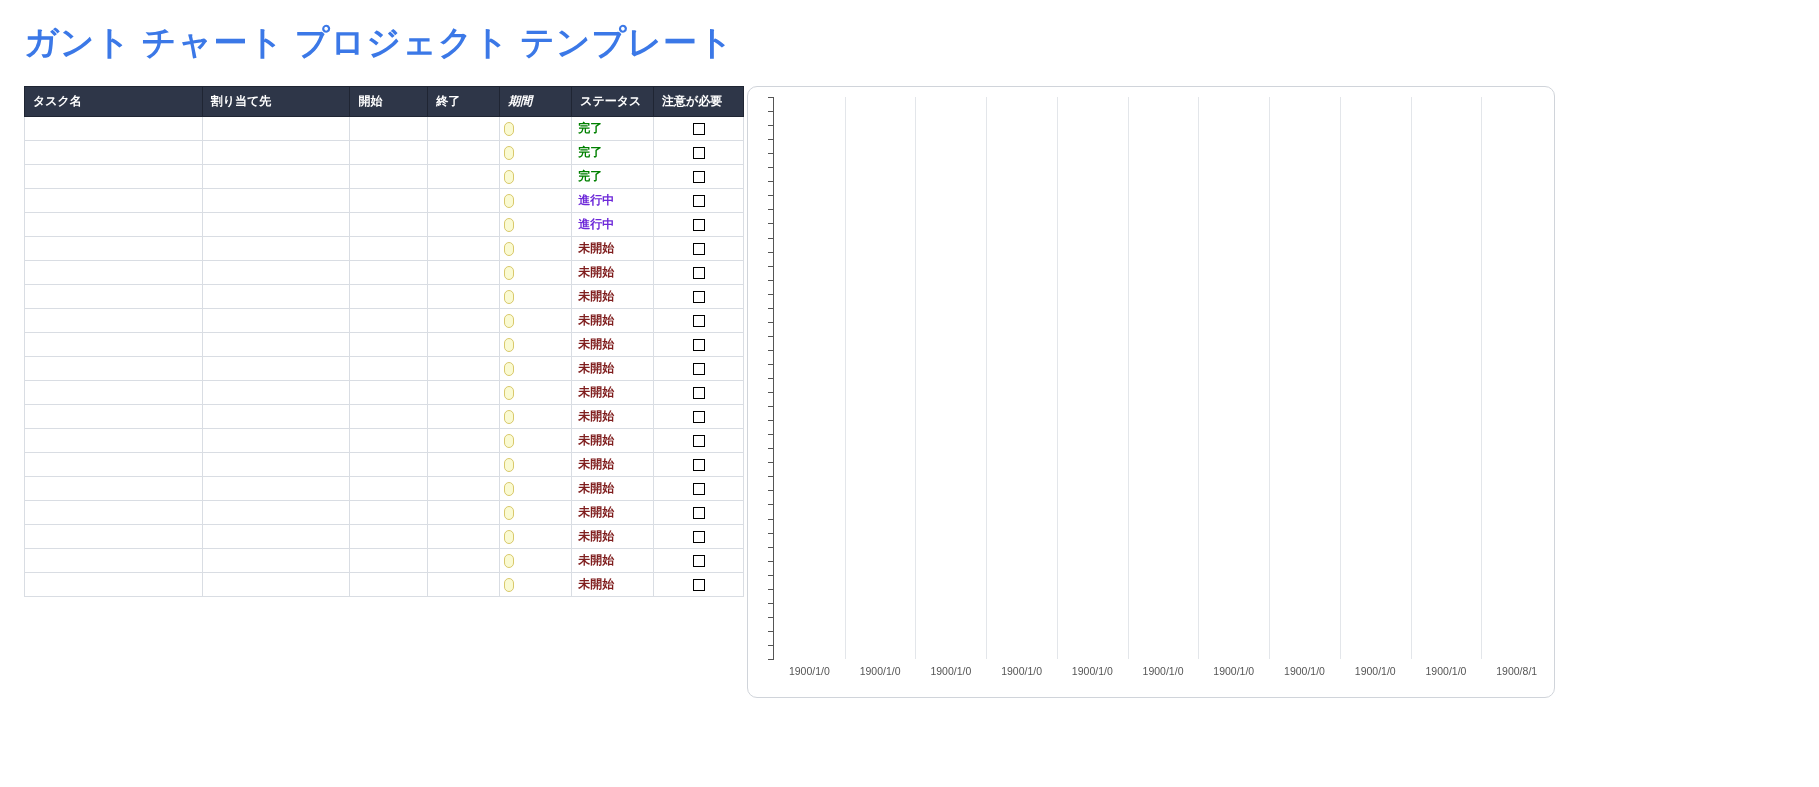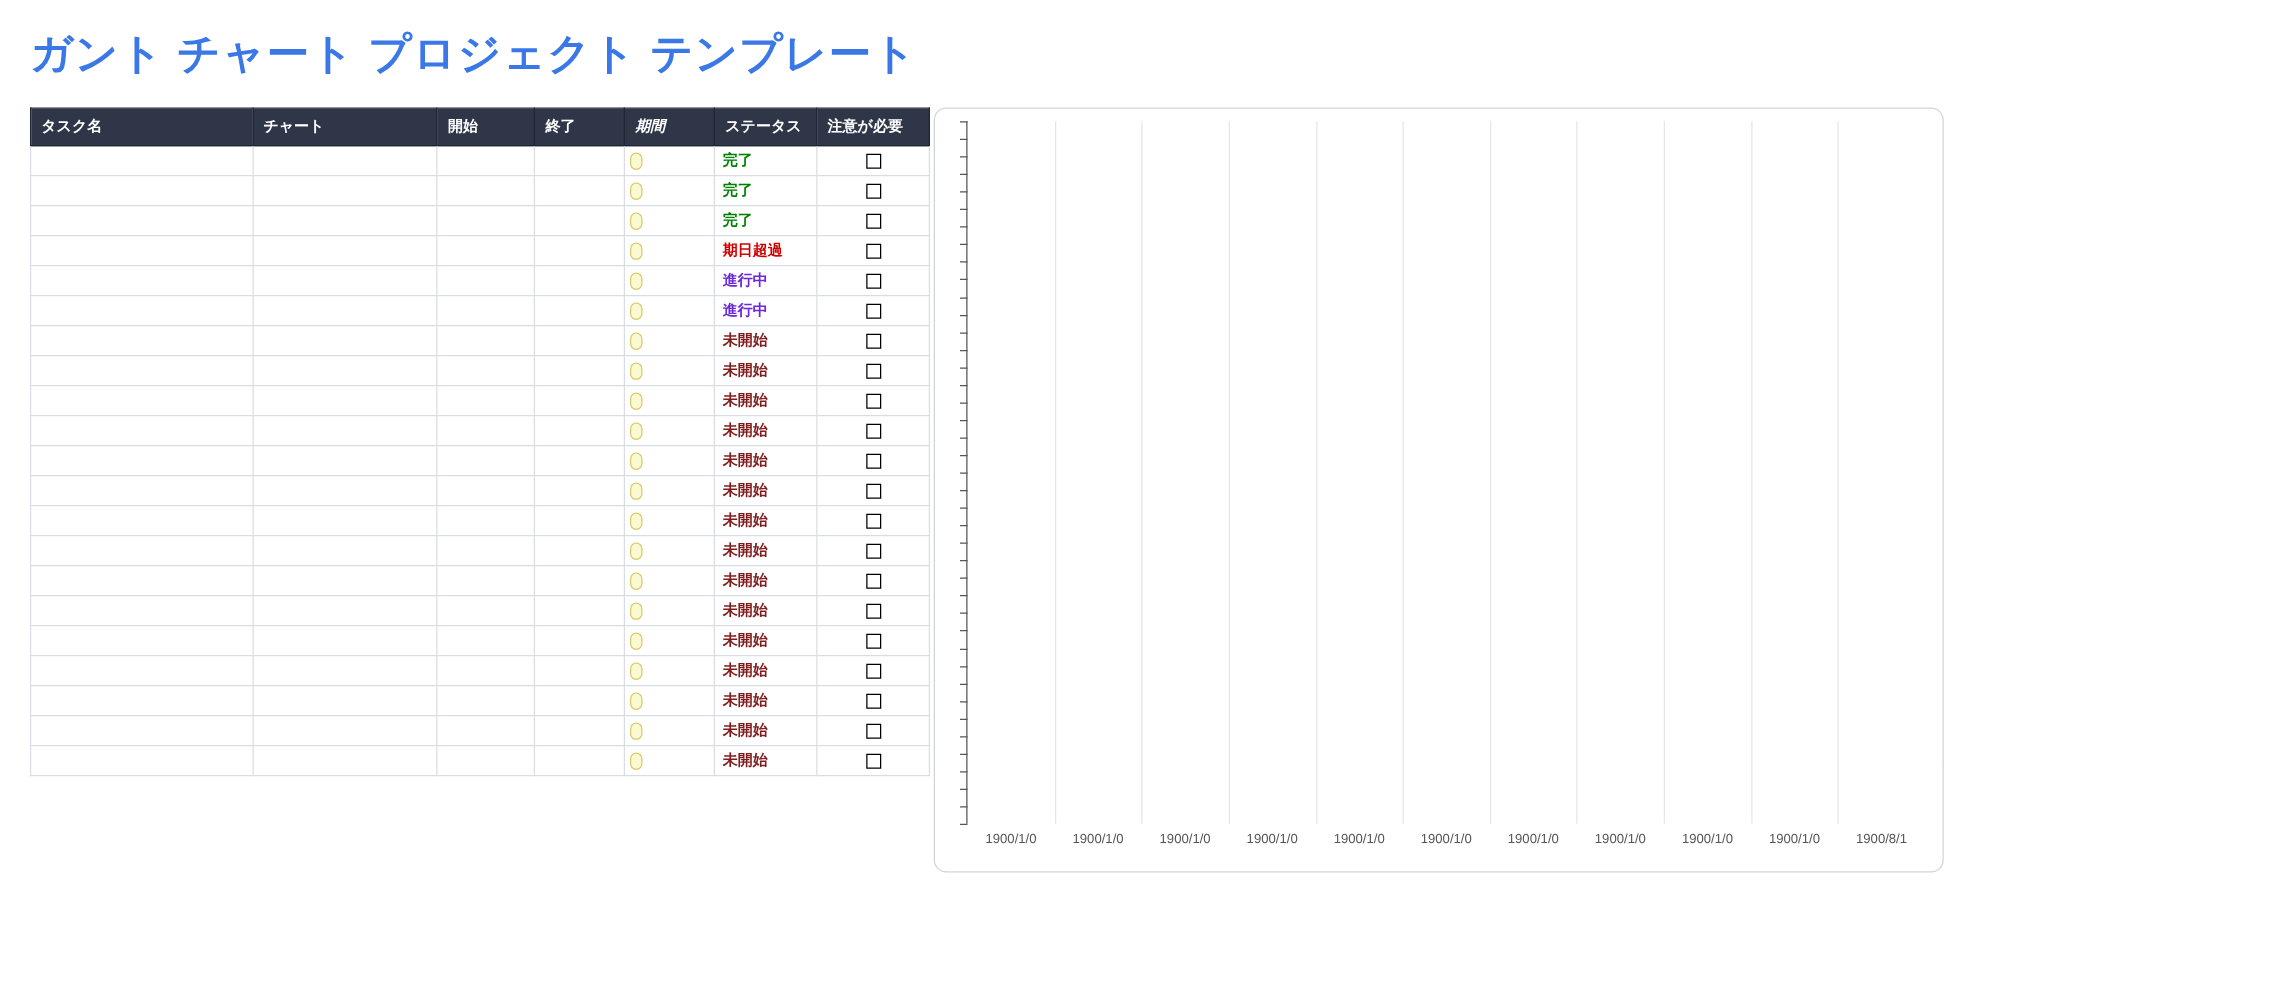--- a/index.html
+++ b/index.html
@@ -150,7 +150,7 @@
     <thead>
       <tr>
         <th class="col-taskname">タスク名</th>
-        <th class="col-assignee">チャート</th>
+        <th class="col-assignee">割り当て先</th>
         <th class="col-start">開始</th>
         <th class="col-end">終了</th>
         <th class="col-duration">期間</th>

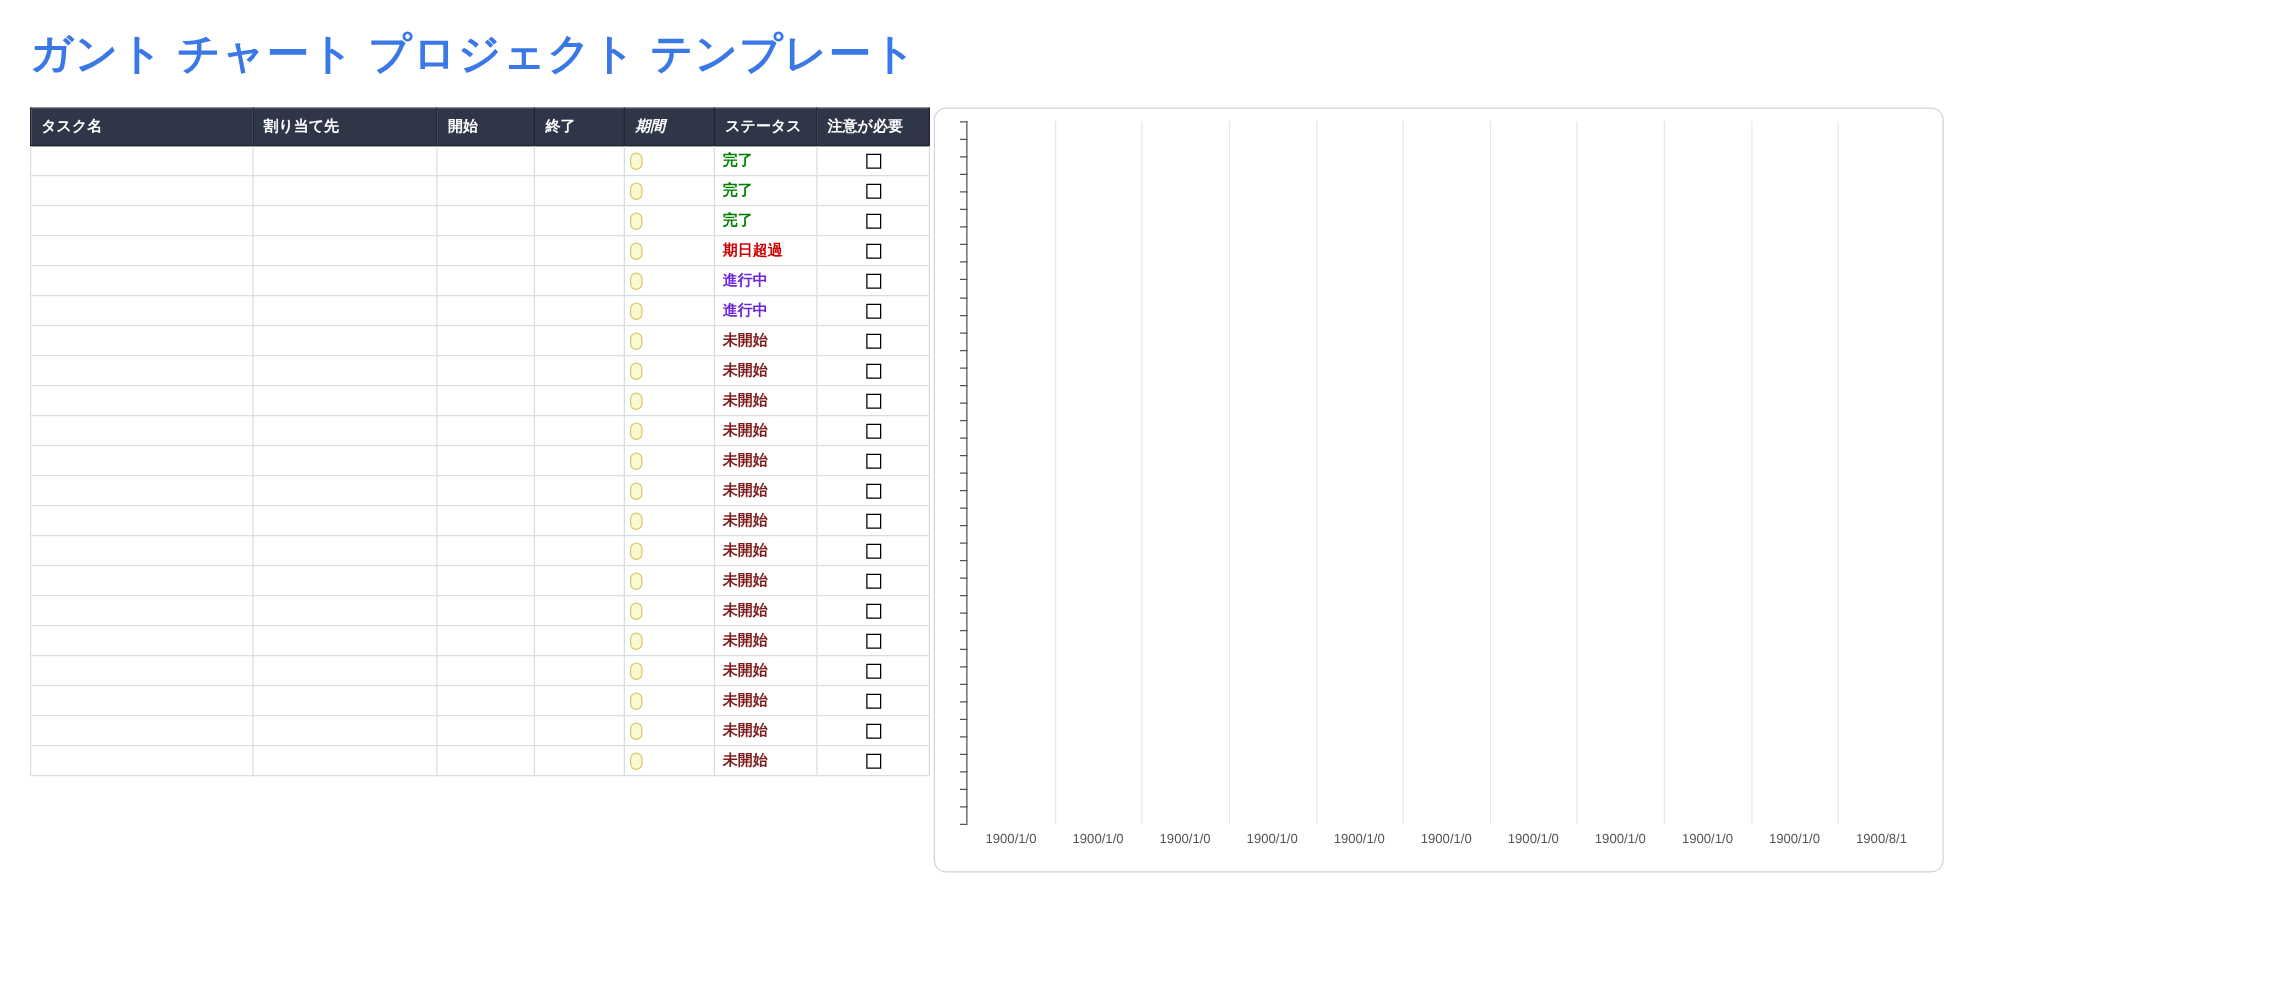--- a/index.html
+++ b/index.html
@@ -190,17 +190,6 @@
             <span class="duration-pill"></span>
           </td>
           <td class="col-status"><span class="status-val st-green">完了</span></td>
-          <td class="col-attention checkbox-cell"><span class="checkbox-glyph"></span></td>
-        </tr>
-        <tr>
-          <td class="col-taskname"></td>
-          <td class="col-assignee"></td>
-          <td class="col-start"></td>
-          <td class="col-end"></td>
-          <td class="col-duration duration-cell">
-            <span class="duration-pill"></span>
-          </td>
-          <td class="col-status"><span class="status-val st-red">期日超過</span></td>
           <td class="col-attention checkbox-cell"><span class="checkbox-glyph"></span></td>
         </tr>
         <tr>

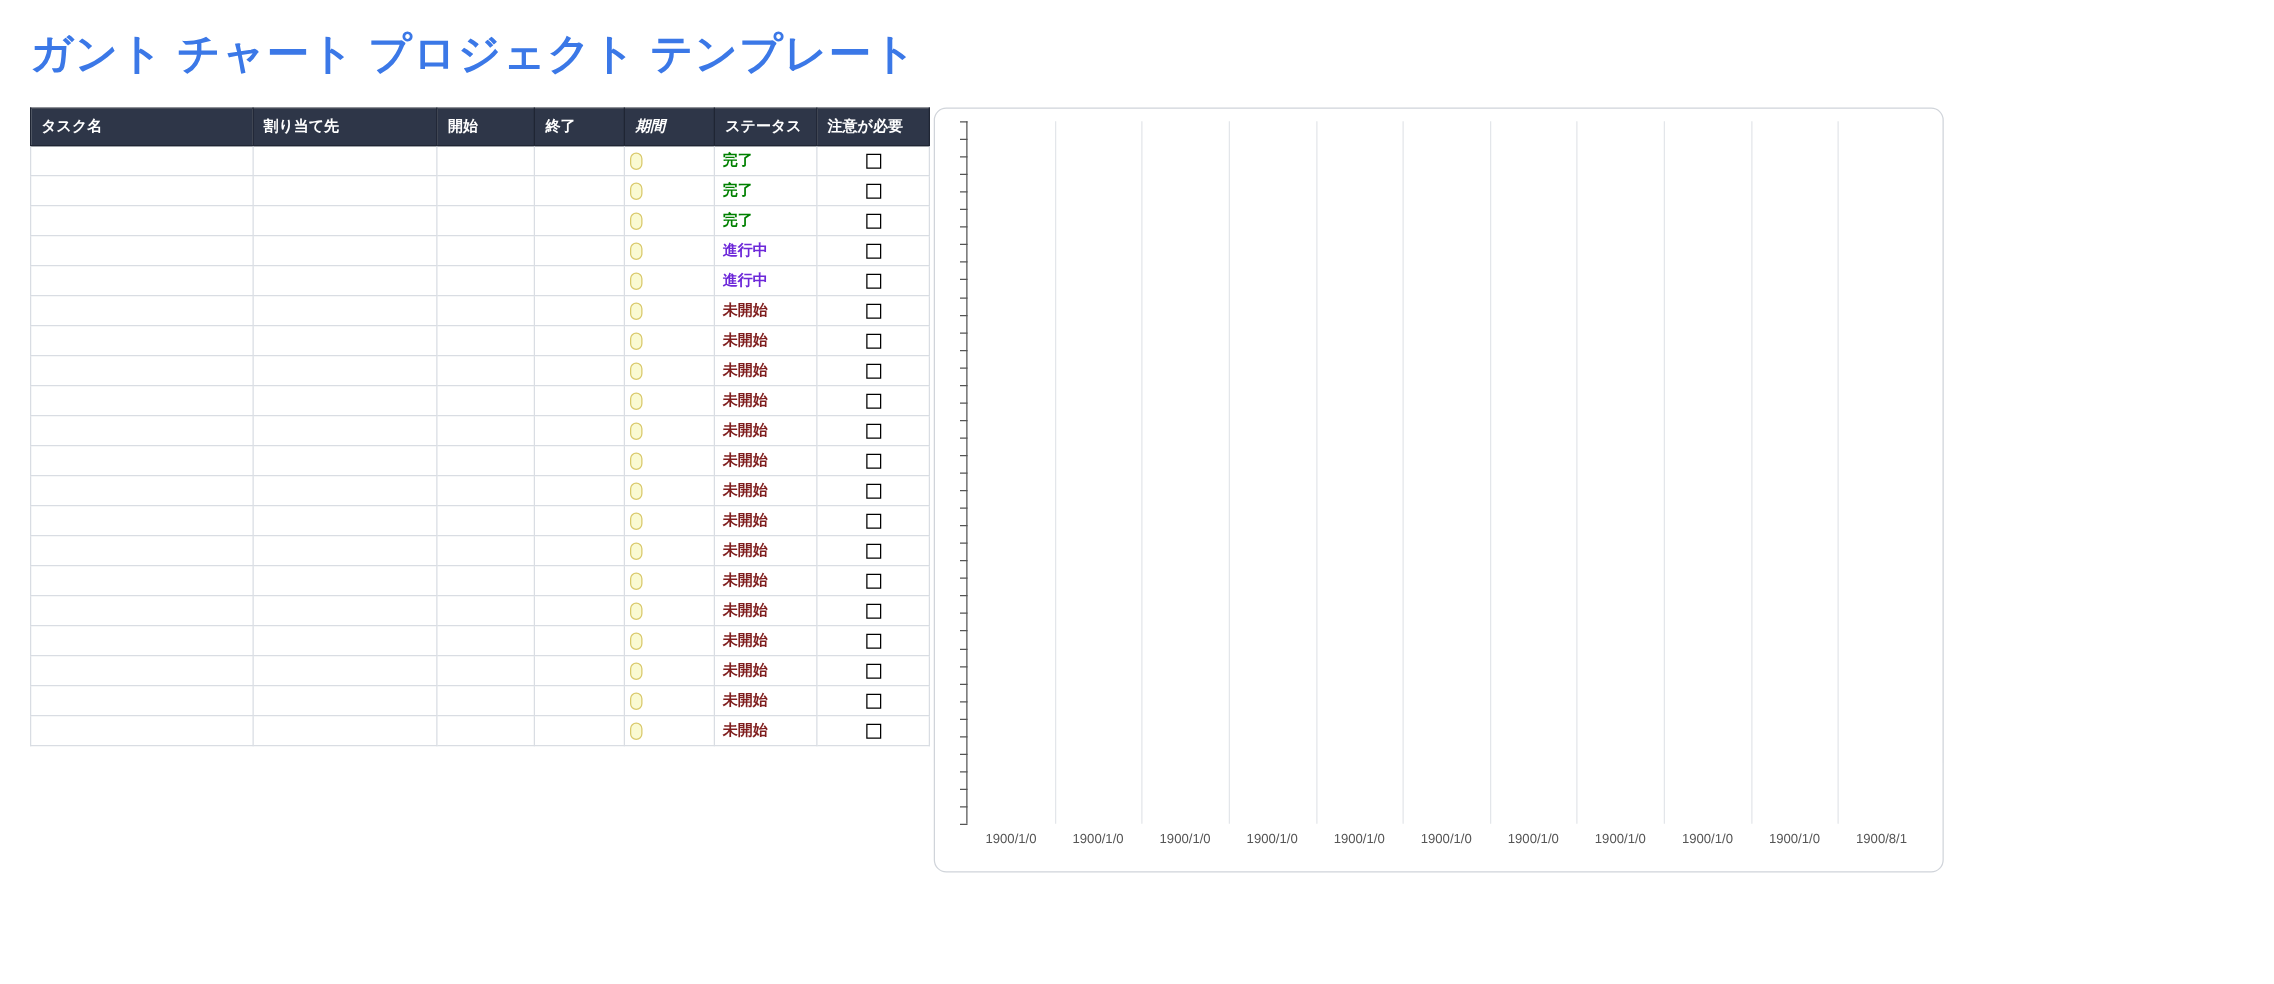--- a/index.html
+++ b/index.html
@@ -83,7 +83,7 @@
   .chart-wrap {
     border: 1px solid #d0d4da;
     border-radius: 10px;
-    padding: 10px 14px 14px 14px;
+    padding: 10px 2px 14px 14px;
     width: 808px;
     height: 612px;
     display: flex;

